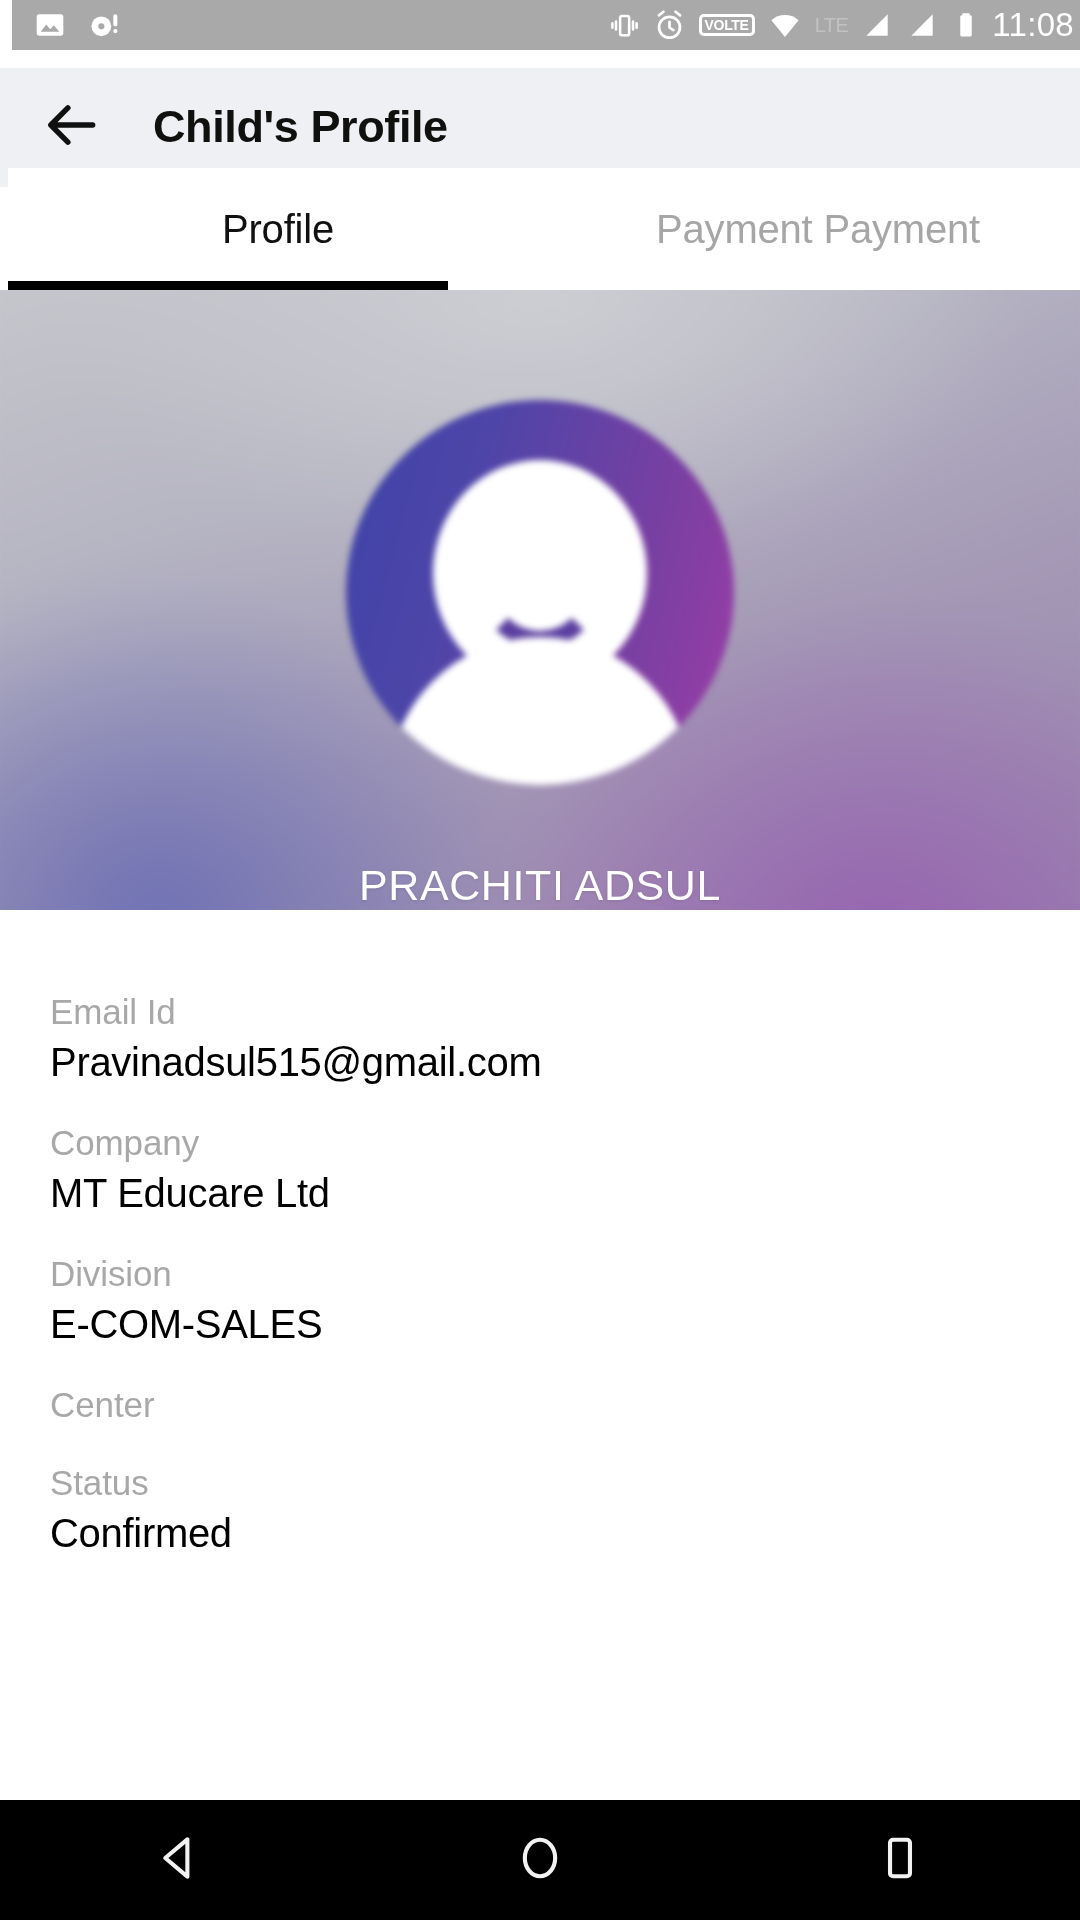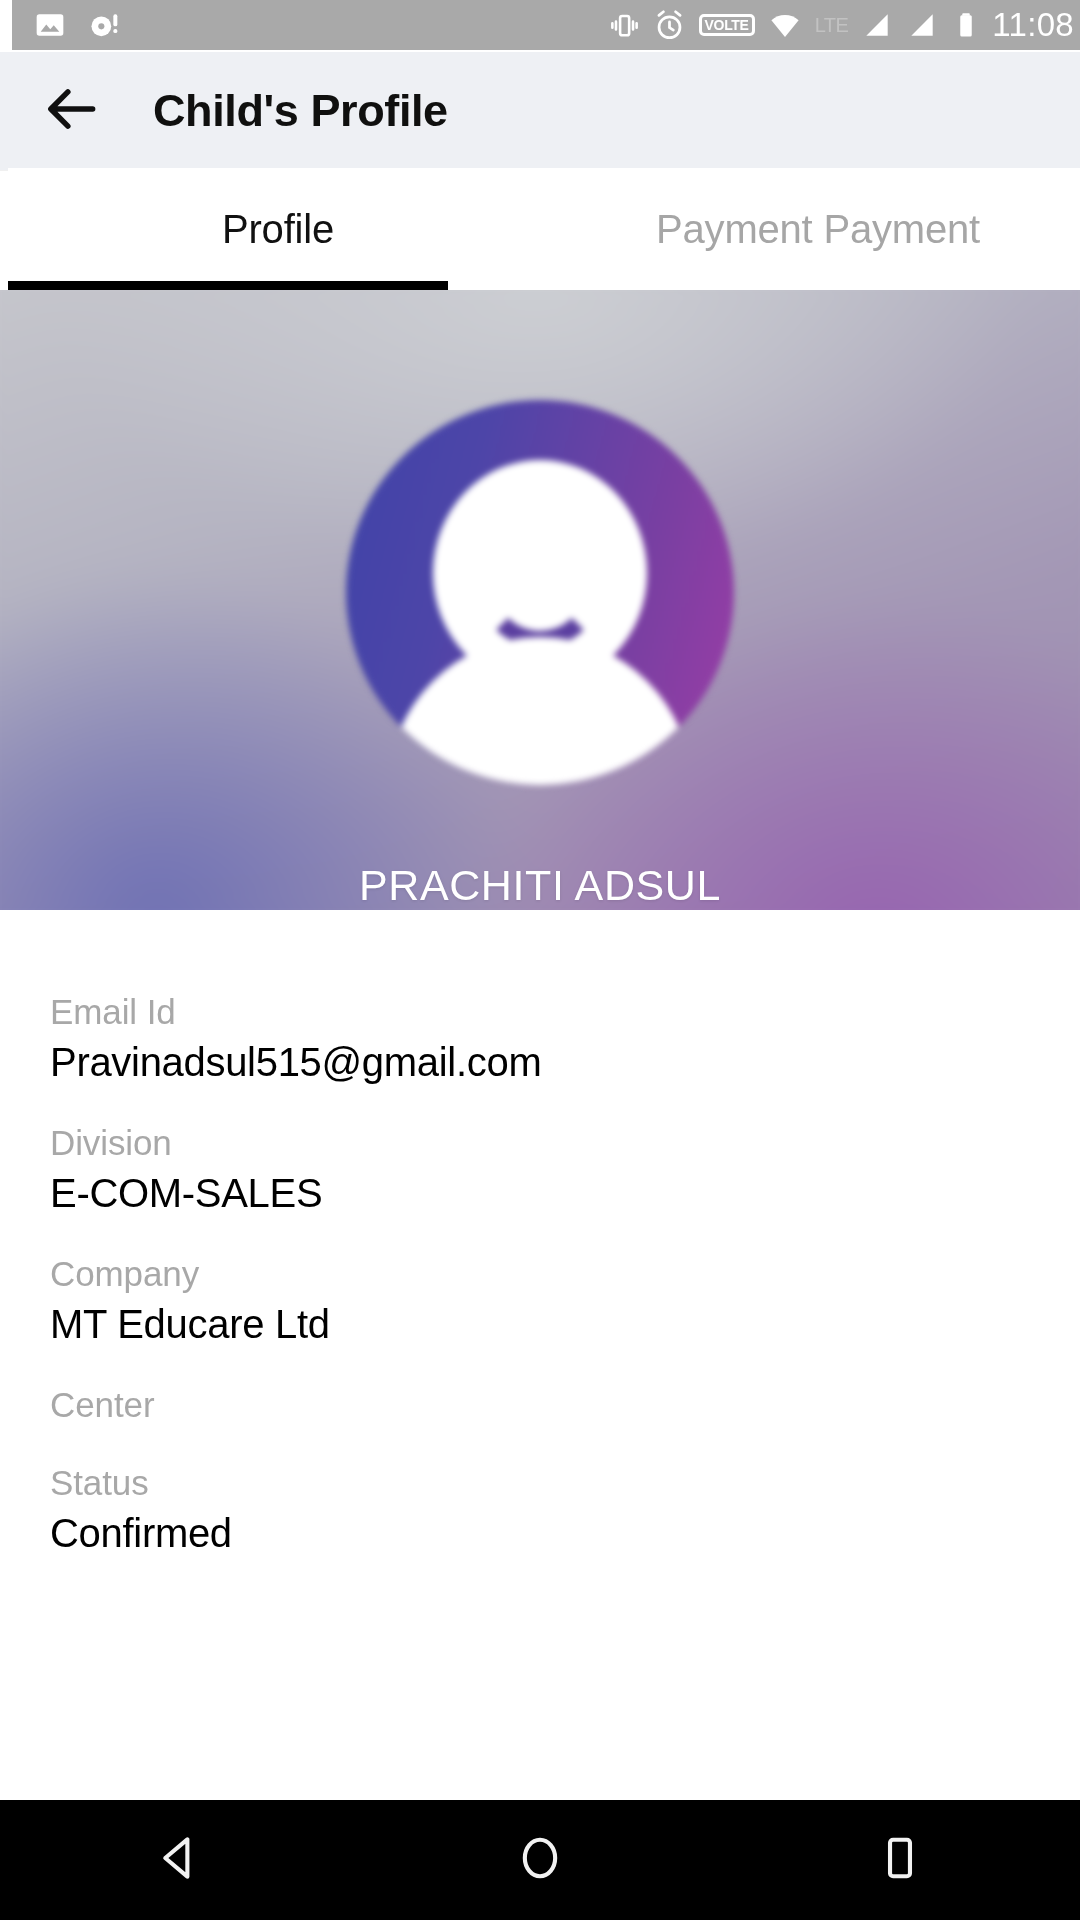--- a/index.html
+++ b/index.html
@@ -32,7 +32,7 @@
 
   
   .appbar{
-    position:absolute; top:52px; left:0; width:1080px; height:118px;
+    position:absolute; top:68px; left:0; width:1080px; height:118px;
     background:#eef0f4; display:flex; align-items:center;
     box-shadow:0 1px 0 rgba(0,0,0,.06);
   }

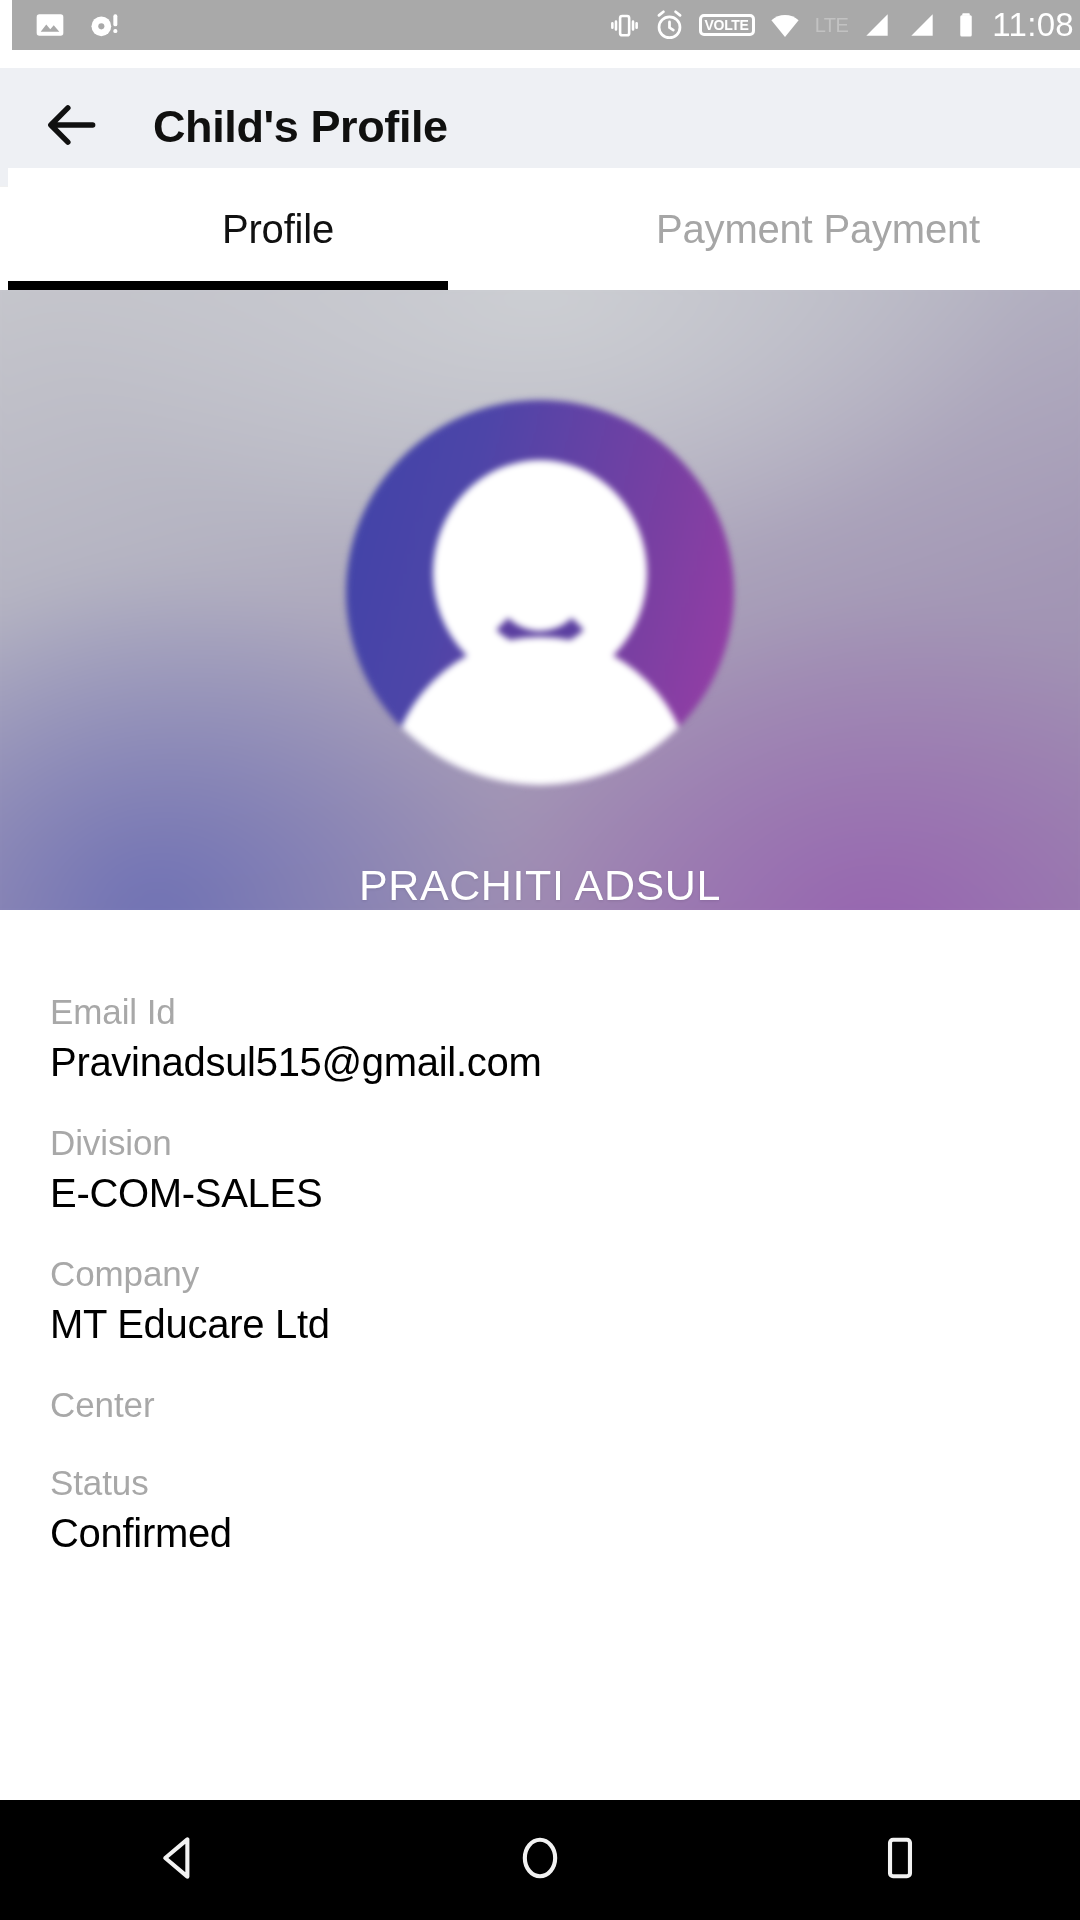--- a/index.html
+++ b/index.html
@@ -240,14 +240,14 @@
       <div class="field-value">Pravinadsul515@gmail.com</div>
     </div>
     <div class="field">
+      <div class="field-label">Company</div>
+      <div class="field-value">MT Educare Ltd</div>
+    </div>
+    <div class="field">
       <div class="field-label">Division</div>
       <div class="field-value">E-COM-SALES</div>
     </div>
     <div class="field">
-      <div class="field-label">Company</div>
-      <div class="field-value">MT Educare Ltd</div>
-    </div>
-    <div class="field">
       <div class="field-label">Center</div>
     </div>
     <div class="field">

